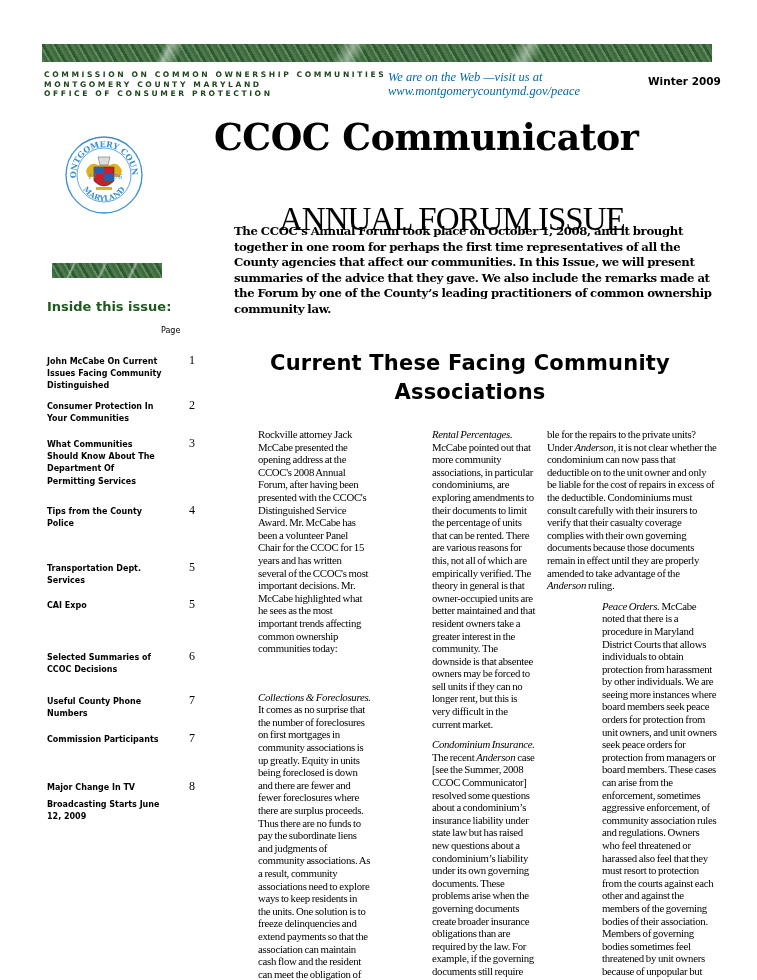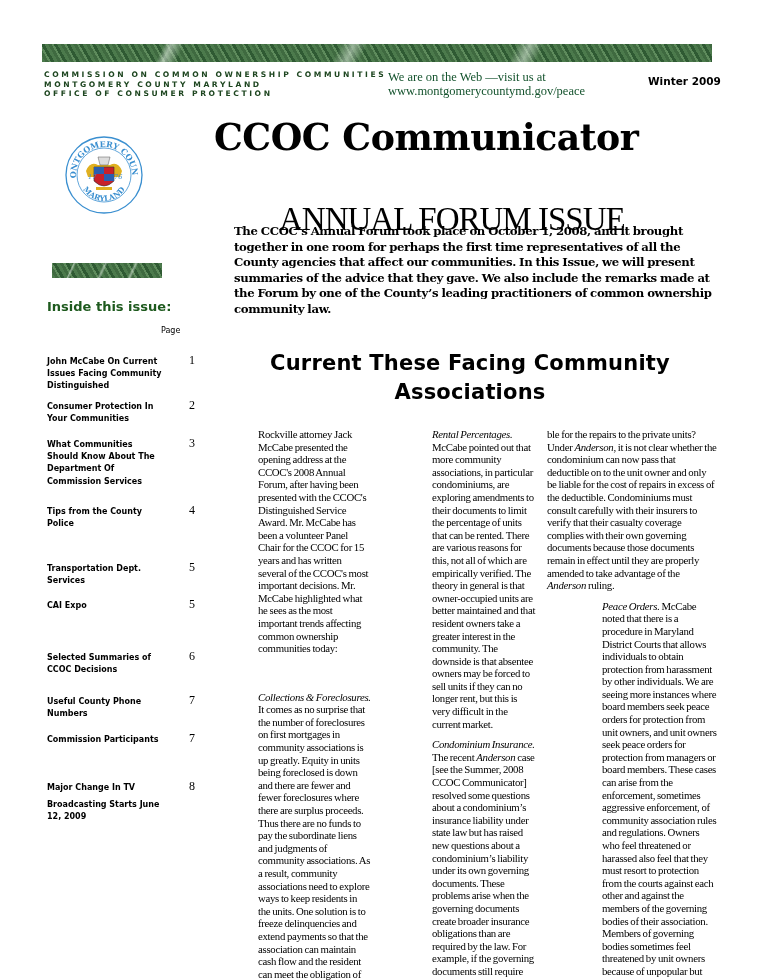--- a/index.html
+++ b/index.html
@@ -16,7 +16,7 @@
     #side-bar { left: 52px; top: 263px; width: 110px; height: 15px; }
 
     #org-block { position: absolute; left: 44px; top: 70px; font-family: "DejaVu Sans", sans-serif; font-weight: bold; font-size: 7.6px; letter-spacing: 2.6px; color: #1e4620; line-height: 9.5px; }
-    #web-block { position: absolute; left: 388px; top: 70px; font-family: "Liberation Serif", serif; font-size: 12.5px; line-height: 14px; color: #14532d; }
+    #web-block { position: absolute; left: 388px; top: 70px; font-family: "Liberation Serif", serif; font-size: 12.5px; line-height: 14px; color: #0369a1; font-style: italic; }
     #issue-date { position: absolute; left: 648px; top: 75px; font-family: "DejaVu Sans", sans-serif; font-size: 10.5px; font-weight: bold; }
 
     #seal { position: absolute; left: 64px; top: 135px; width: 80px; height: 80px; }

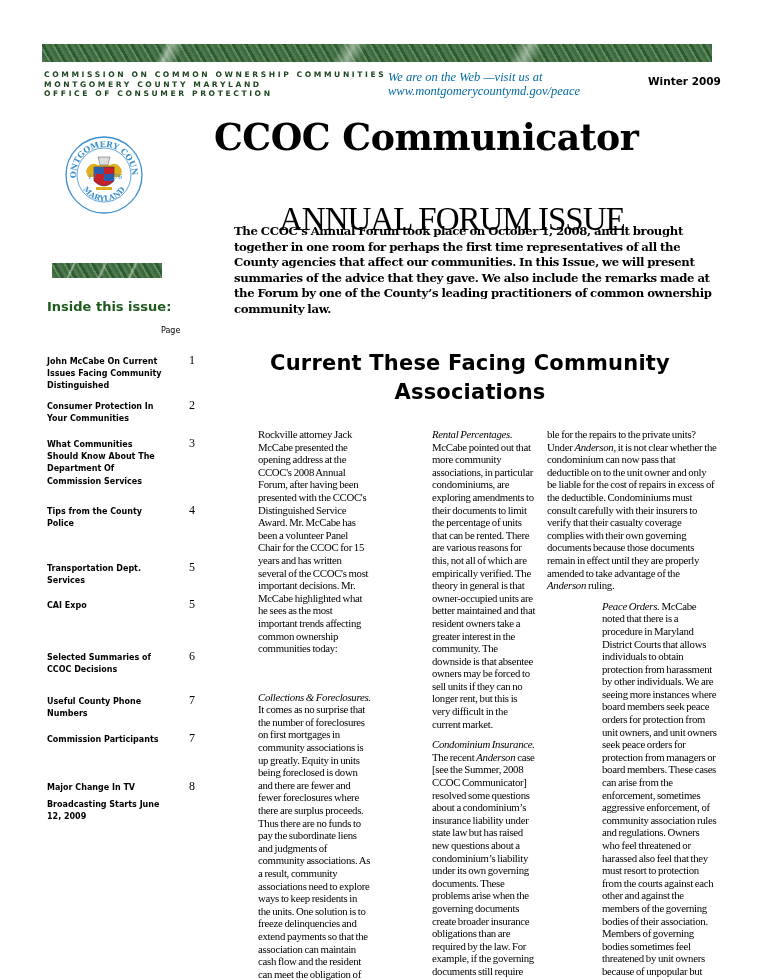--- a/index.html
+++ b/index.html
@@ -102,7 +102,7 @@
     <div class="toc-page">2</div>
   </div>
   <div class="toc-item" style="top:439px">
-    <div class="toc-label">What Communities Should Know About The Department Of Commission Services</div>
+    <div class="toc-label">What Communities Should Know About The Department Of Permitting Services</div>
     <div class="toc-page">3</div>
   </div>
   <div class="toc-item" style="top:506px">

